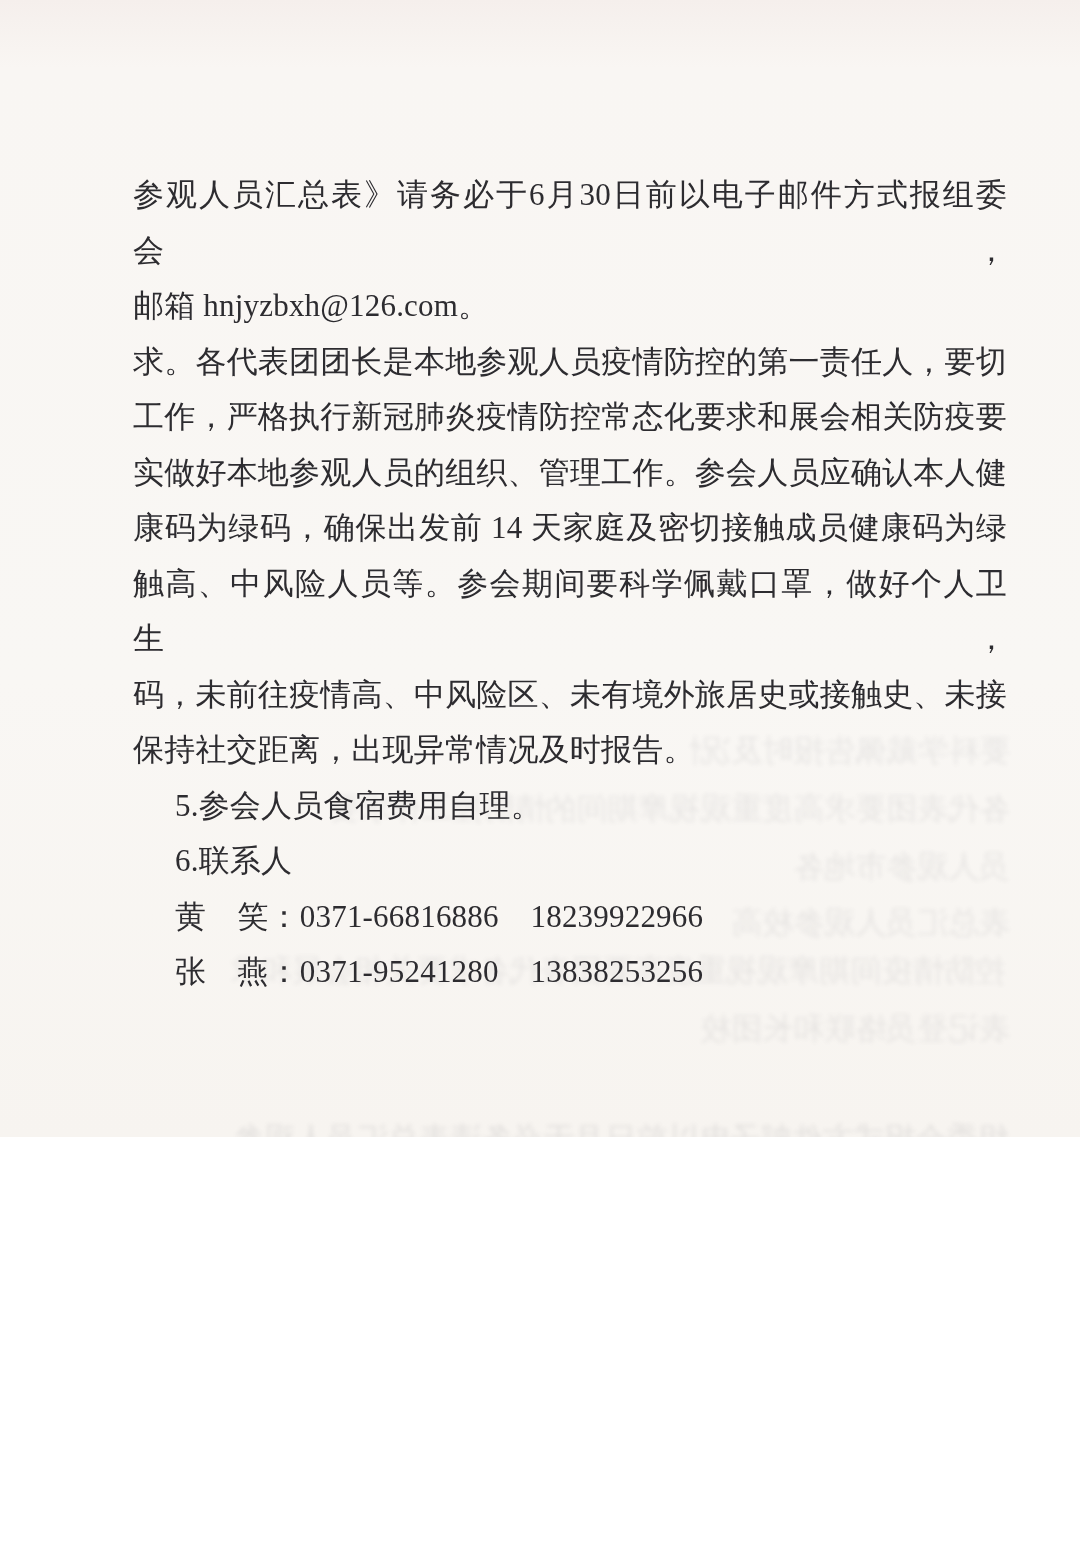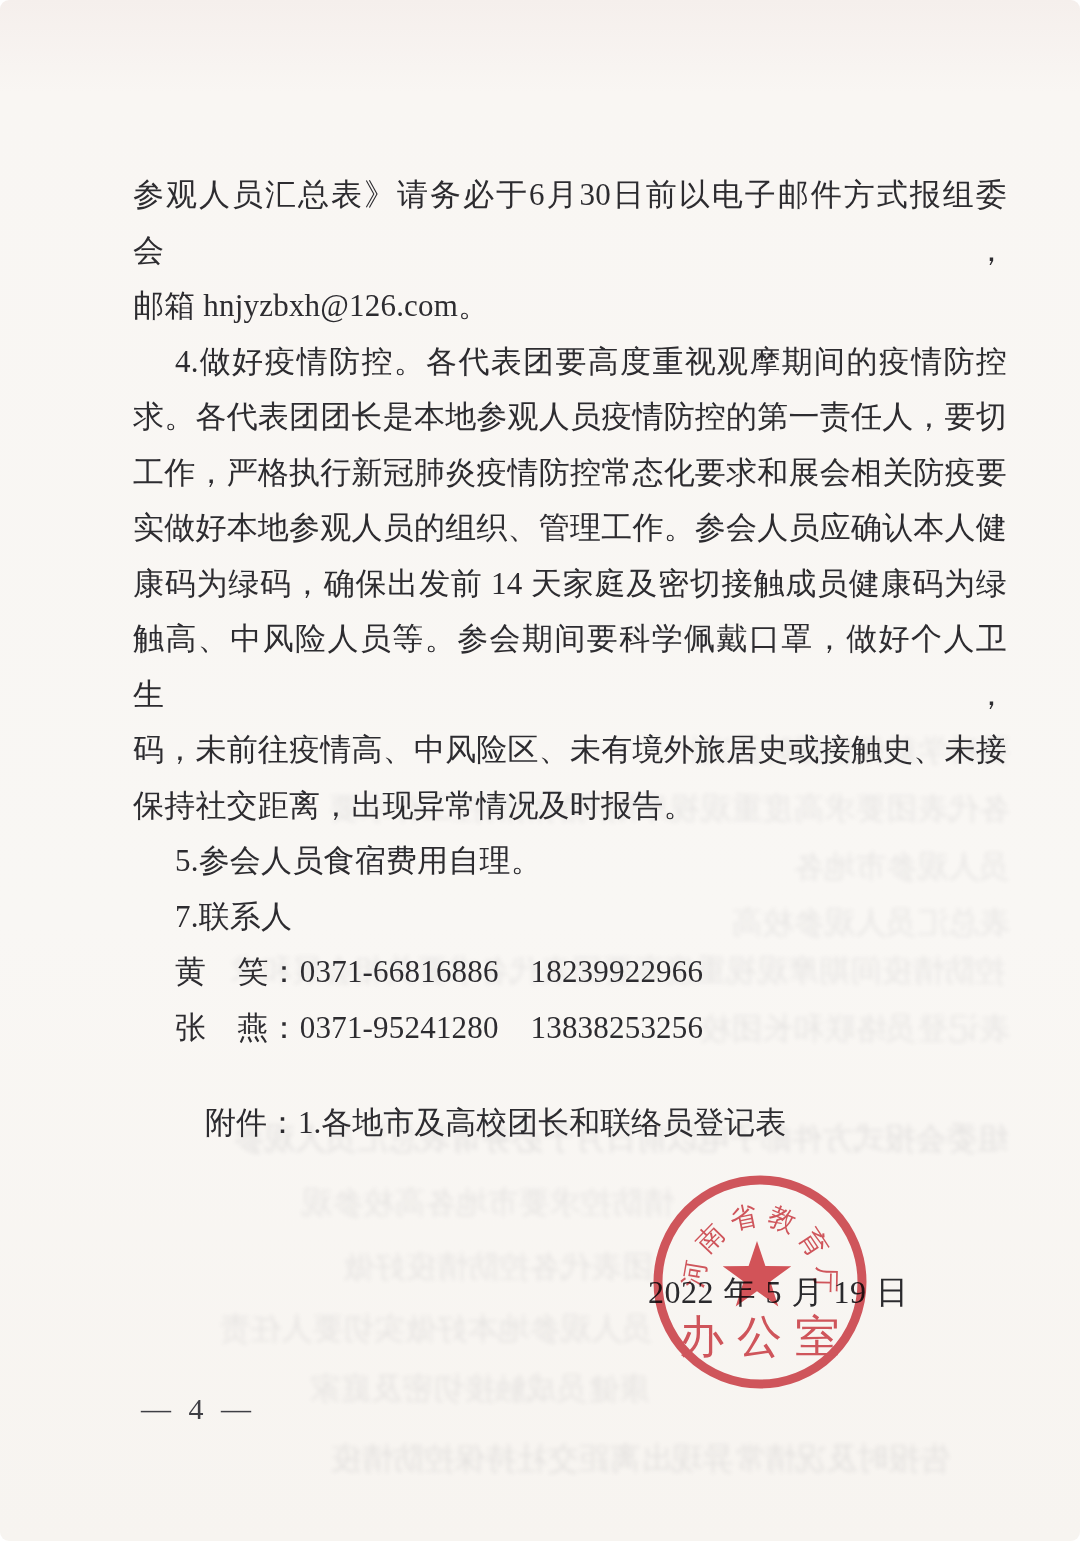--- a/index.html
+++ b/index.html
@@ -5,11 +5,10 @@
   html,body{margin:0;padding:0;}
   .page{
     position:relative;
-    width:1080px;height:1541px;
+    width:1080px;height:1137px;
     background:linear-gradient(180deg,#f5efec 0%,#f9f6f3 6%,#f9f7f4 60%,#f7f4f0 100%);
     overflow:hidden;
     font-family:"Liberation Serif","DejaVu Serif",serif;
-    border-radius:9px;
   }
   
   .bleed-layer{position:absolute;inset:0;z-index:1;}

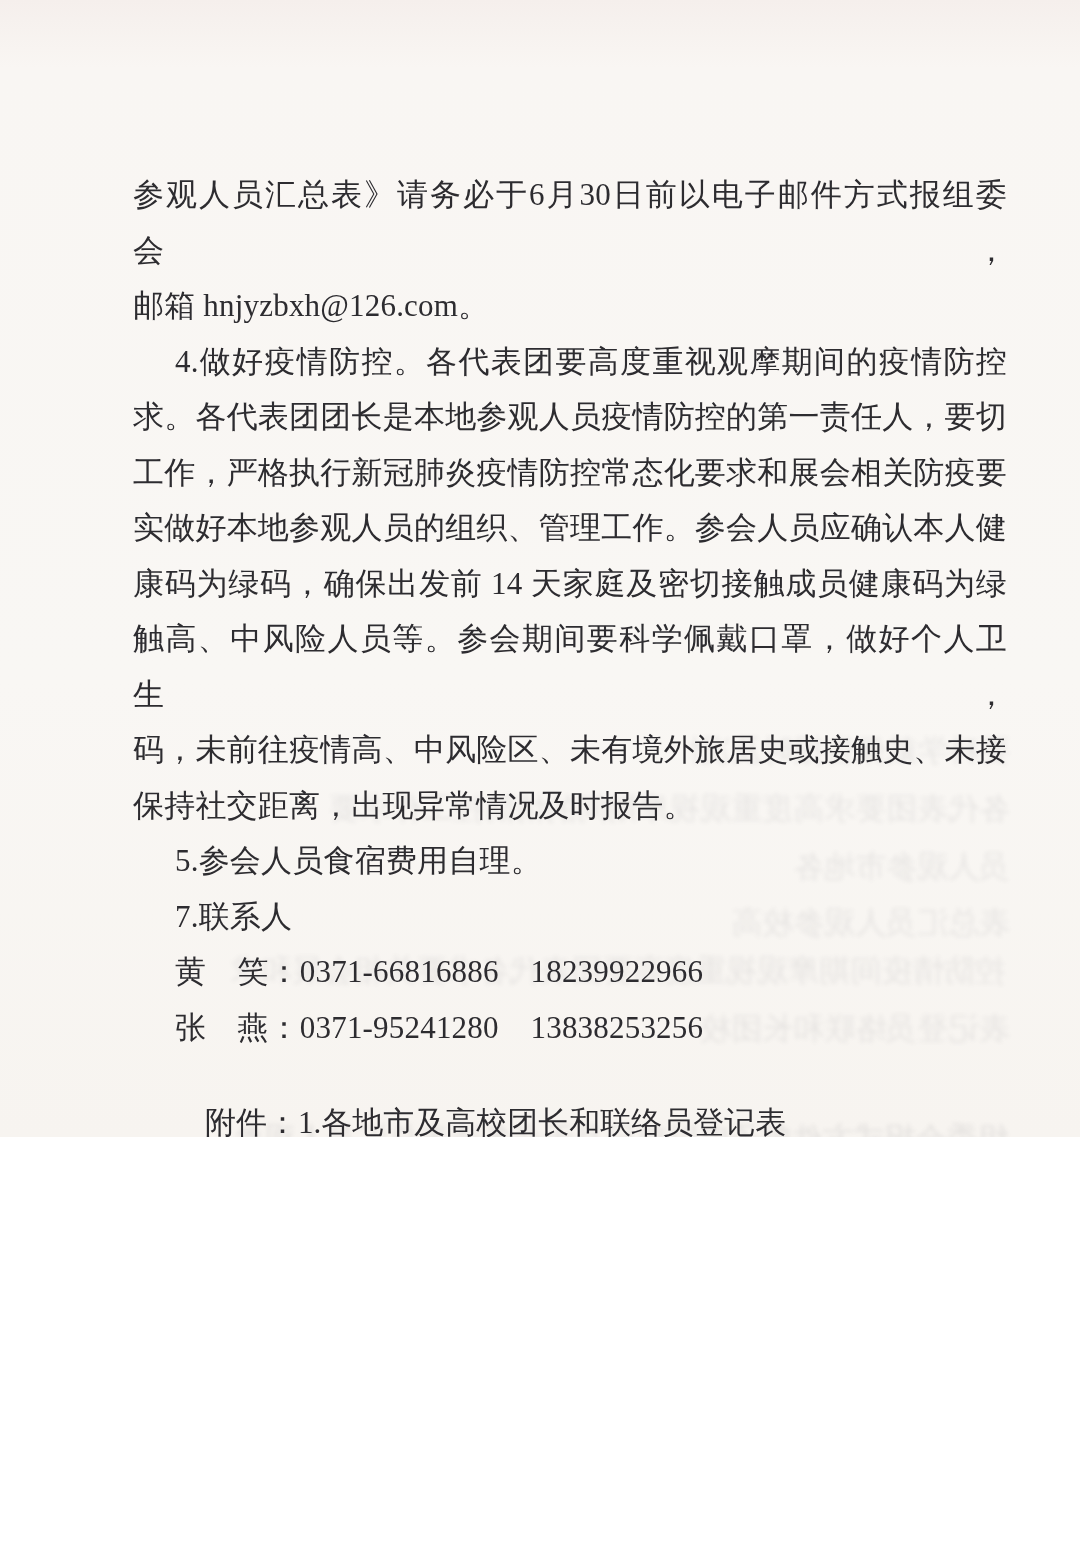--- a/index.html
+++ b/index.html
@@ -70,7 +70,6 @@
   <main class="doc-body">
     <div class="line fill">参观人员汇总表》请务必于6月30日前以电子邮件方式报组委会，</div>
     <div class="line">邮箱 hnjyzbxh@126.com。</div>
-    <div class="line indent fill">4.做好疫情防控。各代表团要高度重视观摩期间的疫情防控</div>
     <div class="line fill">求。各代表团团长是本地参观人员疫情防控的第一责任人，要切</div>
     <div class="line fill">工作，严格执行新冠肺炎疫情防控常态化要求和展会相关防疫要</div>
     <div class="line fill">实做好本地参观人员的组织、管理工作。参会人员应确认本人健</div>

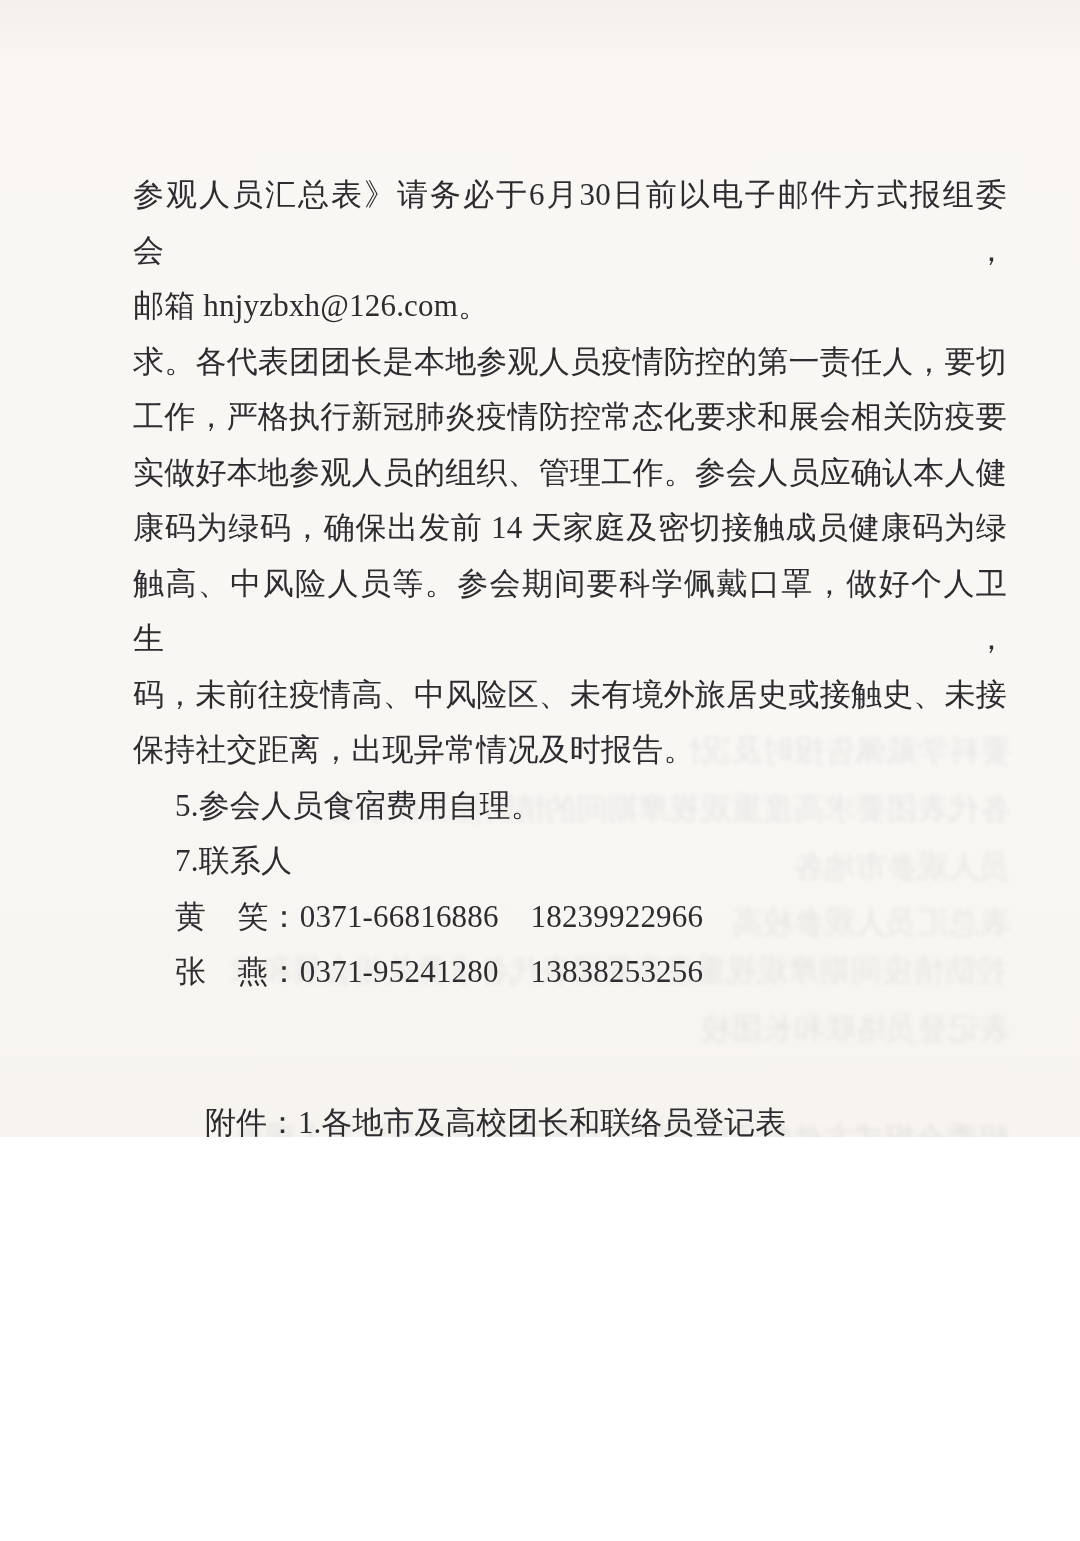--- a/index.html
+++ b/index.html
@@ -78,7 +78,7 @@
     <div class="line fill">码，未前往疫情高、中风险区、未有境外旅居史或接触史、未接</div>
     <div class="line">保持社交距离，出现异常情况及时报告。</div>
     <div class="line indent">5.参会人员食宿费用自理。</div>
-    <div class="line indent">7.联系人</div>
+    <div class="line indent">6.联系人</div>
     <div class="line indent">黄　笑：0371-66816886    18239922966</div>
     <div class="line indent">张　燕：0371-95241280    13838253256</div>
   </main>

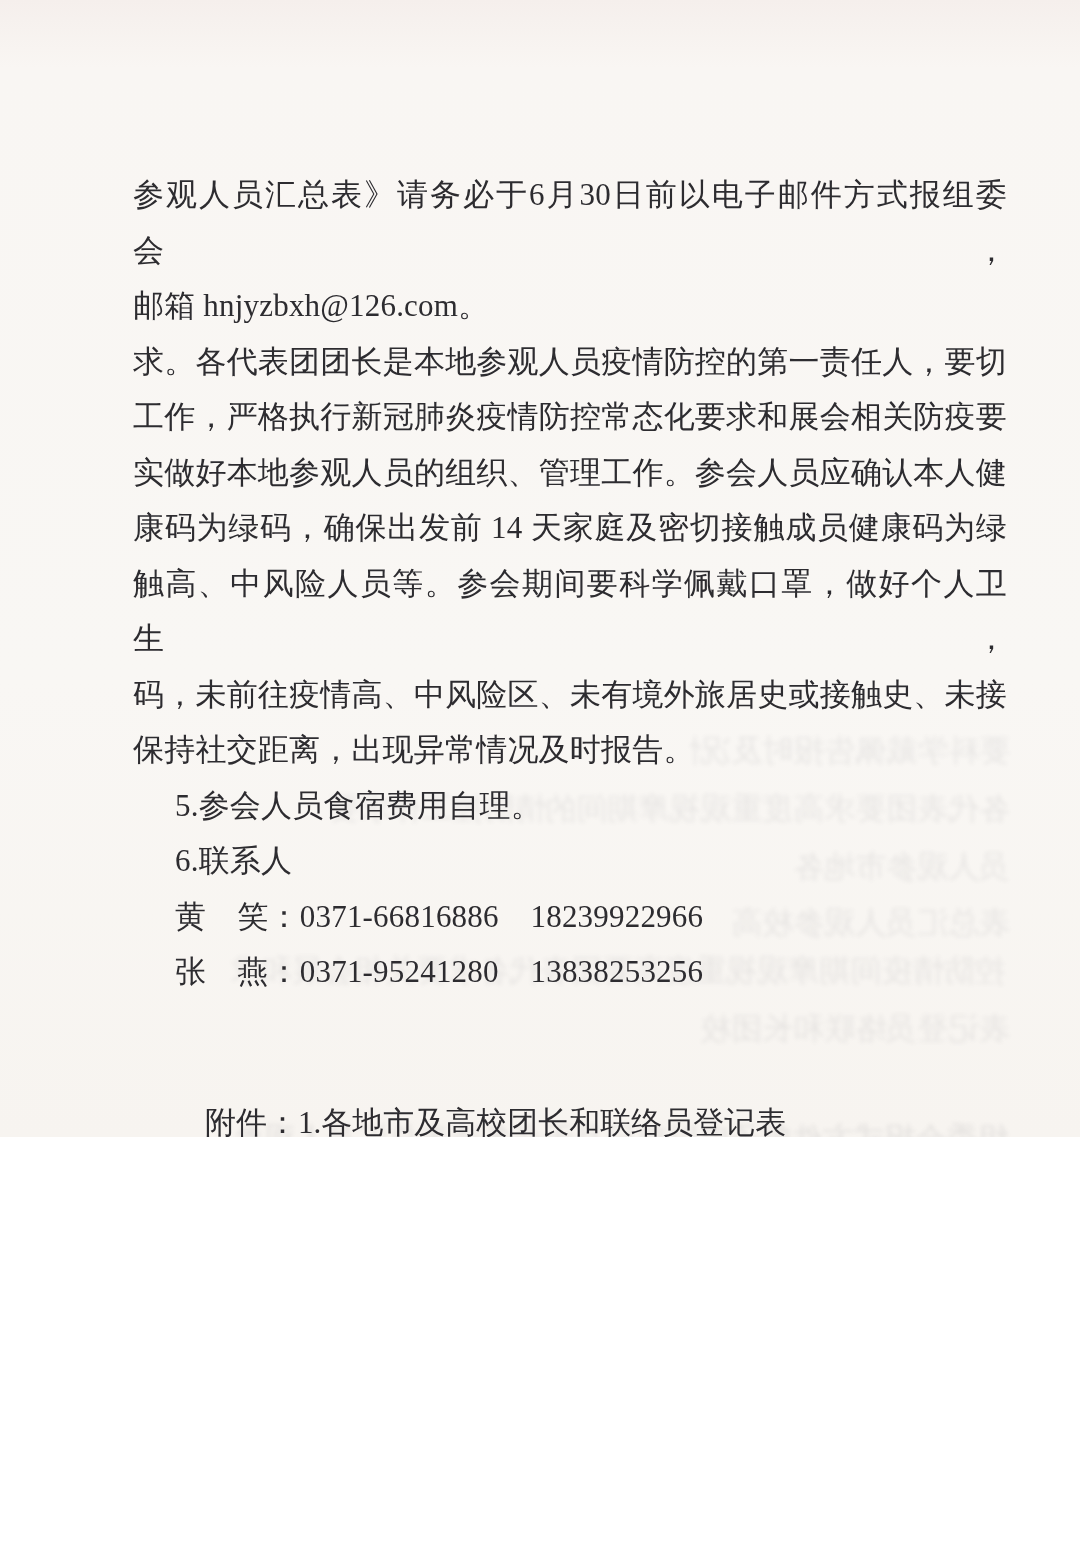--- a/index.html
+++ b/index.html
@@ -84,7 +84,6 @@
   </main>
 
   <div class="attachments">
-    <div>附件：1.各地市及高校团长和联络员登记表</div>
   </div>
 
   <svg class="seal" viewBox="0 0 240 240" aria-hidden="true">

